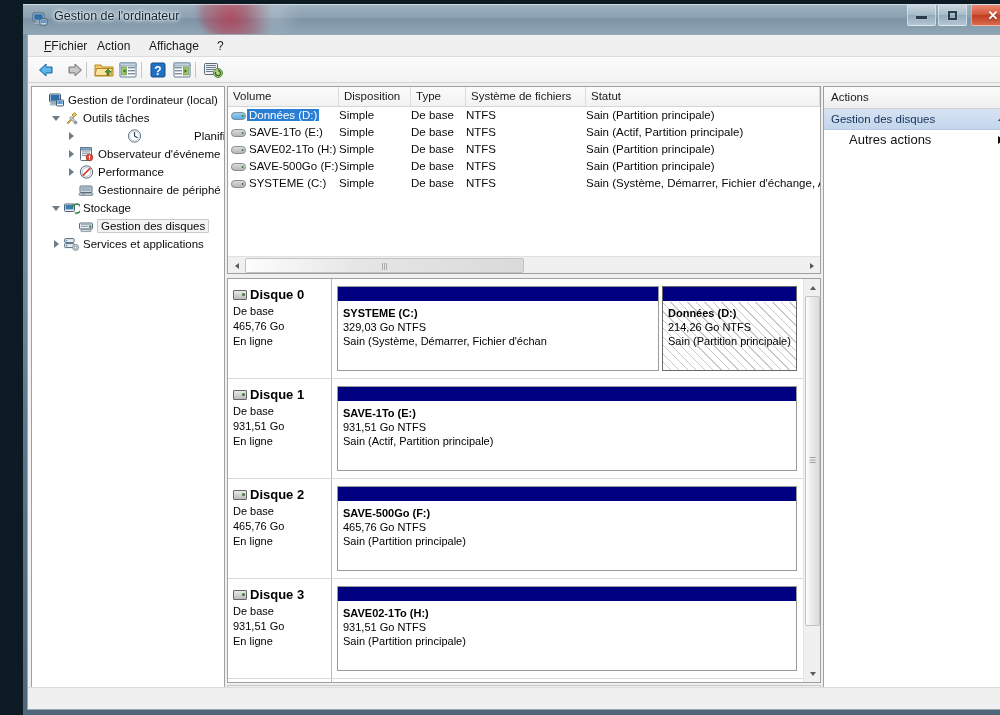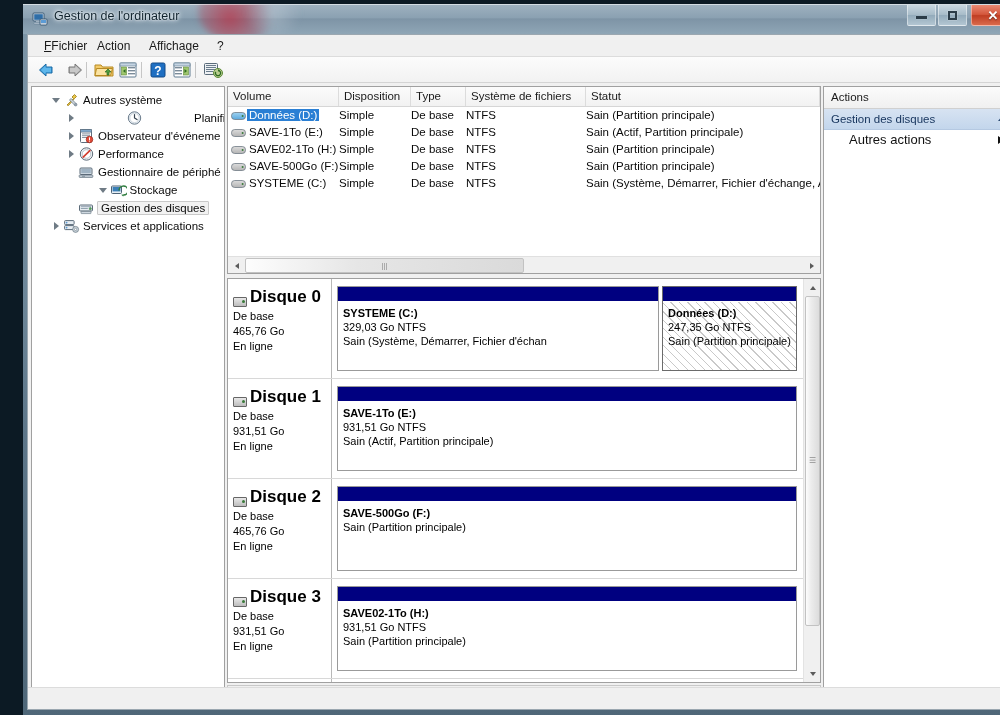--- a/index.html
+++ b/index.html
@@ -544,6 +544,18 @@
 
     <div id="pane-tree">
       <div style="padding:4px 0 0 3px;" id="tree-rows">
+          <div class="tree-row" style="padding-left: 0px;">
+            <span class="tw "></span>
+            <span class="ticon"><svg width="17" height="16" viewBox="0 0 17 16">
+                <rect x="1.5" y="2" width="11" height="8" rx="1" fill="#dde8f2" stroke="#3c5a74"></rect>
+                <rect x="2.6" y="3" width="8.8" height="5.8" fill="#2f6ea8"></rect>
+                <rect x="4.5" y="10.2" width="5" height="1.4" fill="#a6b5c2"></rect>
+                <rect x="2.4" y="11.6" width="9.2" height="1.5" rx=".5" fill="#c7d2dc" stroke="#5d7890" stroke-width=".5"></rect>
+                <rect x="8.5" y="8" width="7" height="6" rx="1" fill="#eef3f8" stroke="#3c5a74"></rect>
+                <rect x="9.4" y="9" width="5.2" height="3" fill="#5b9bd5"></rect>
+              </svg></span>
+            <span class="tlabel">Gestion de l'ordinateur (local)</span>
+          </div>
           <div class="tree-row" style="padding-left: 15px;">
             <span class="tw expanded"></span>
             <span class="ticon"><svg width="17" height="16" viewBox="0 0 17 16">

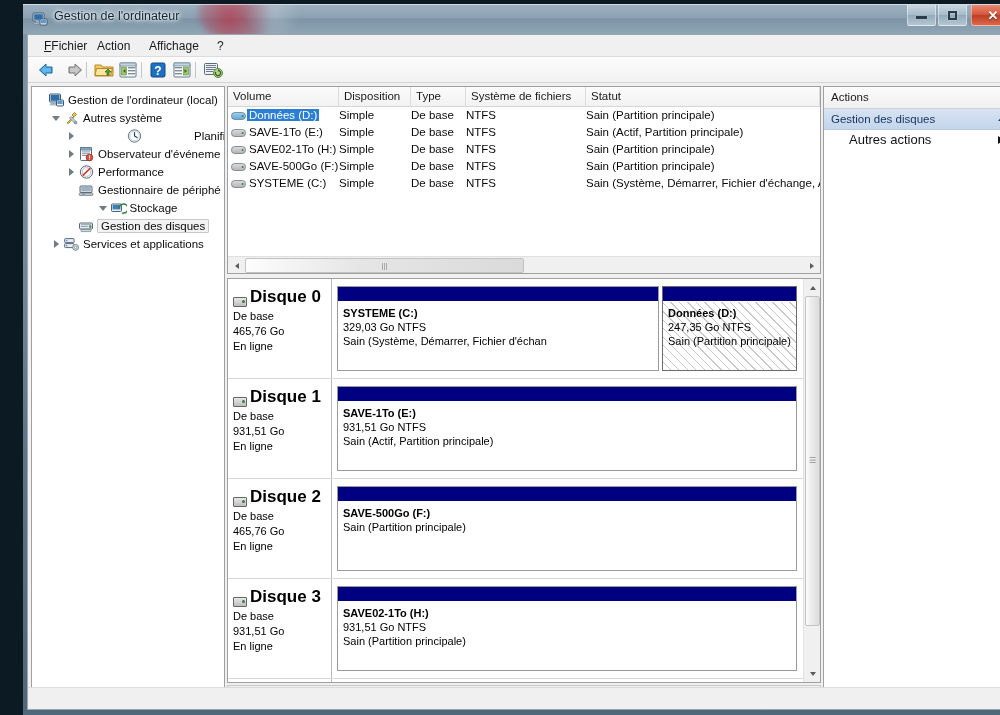--- a/index.html
+++ b/index.html
@@ -563,7 +563,7 @@
                 <path d="M12 13.5 L6.5 8 L8 6.5 L13.5 12 Z" fill="#cfd6dc" stroke="#70808d" stroke-width=".8"></path>
                 <circle cx="12.7" cy="12.7" r="1.3" fill="#9aa6b1" stroke="#70808d" stroke-width=".6"></circle>
               </svg></span>
-            <span class="tlabel">Autres système</span>
+            <span class="tlabel">Outils tâches</span>
           </div>
           <div class="tree-row" style="padding-left: 30px; gap: 48px;">
             <span class="tw collapsed"></span>

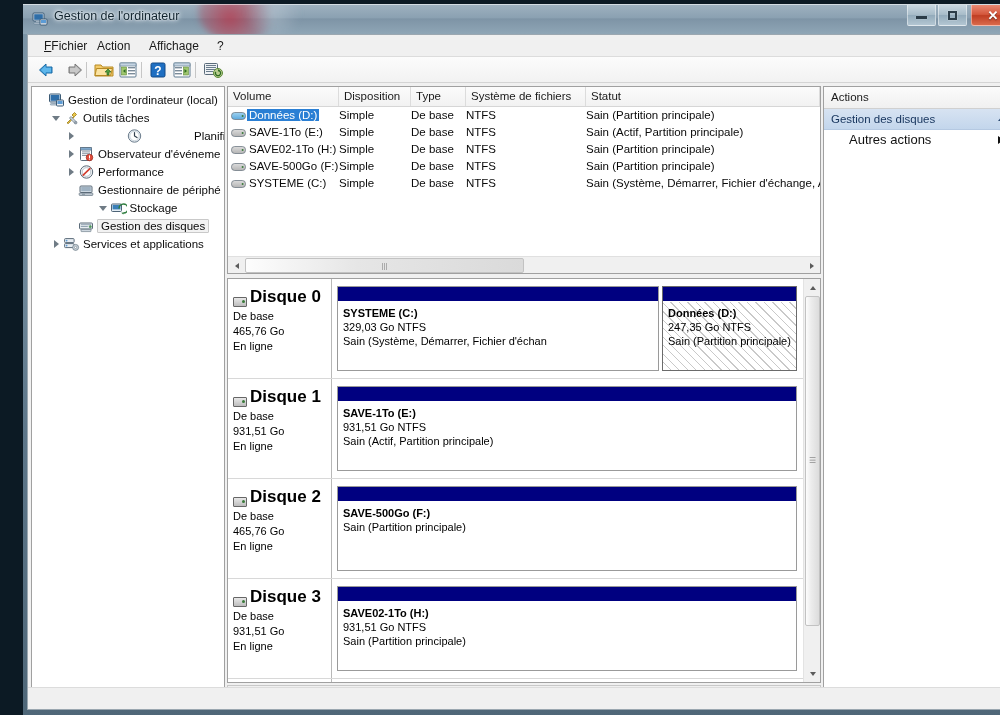--- a/index.html
+++ b/index.html
@@ -609,7 +609,7 @@
               </svg></span>
             <span class="tlabel">Gestionnaire de périphé</span>
           </div>
-          <div class="tree-row" style="padding-left: 15px; justify-content: center;">
+          <div class="tree-row" style="padding-left: 15px;">
             <span class="tw expanded"></span>
             <span class="ticon"><svg width="17" height="16" viewBox="0 0 17 16">
                 <rect x="1.5" y="4" width="10" height="7.5" rx="1" fill="#e5edf4" stroke="#4d6376"></rect>

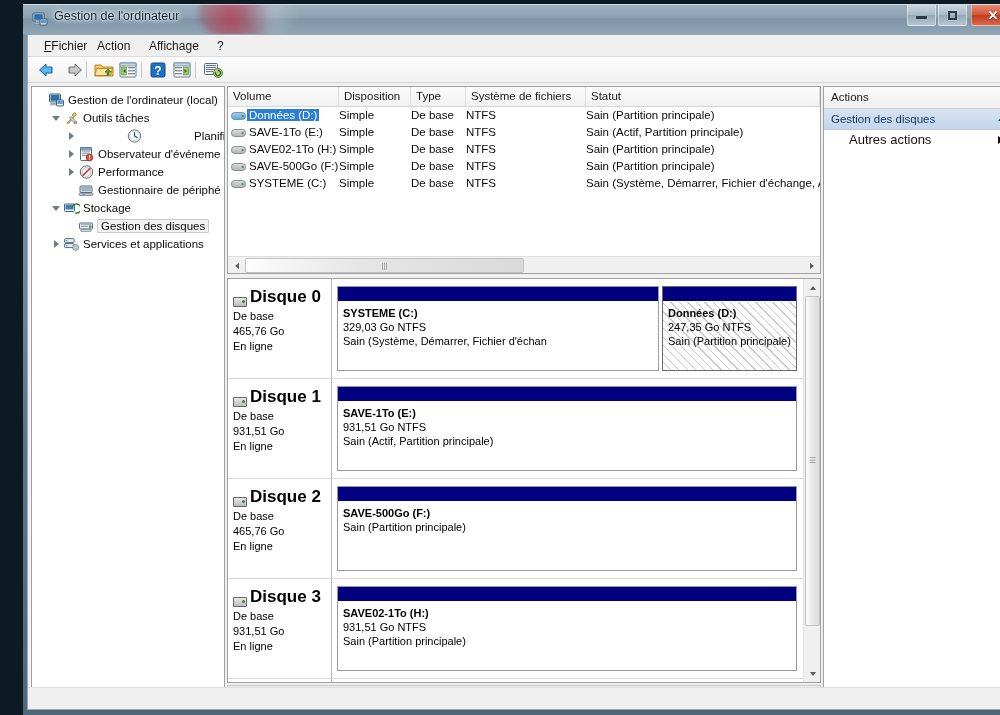--- a/index.html
+++ b/index.html
@@ -270,8 +270,8 @@
     background: #fff;
   }
   .disk-info .dname {
-    font-weight: bold; font-size: 17px;
-    display: flex; align-items: flex-end; gap: 3px;
+    font-weight: bold; font-size: 13px;
+    display: flex; align-items: center; gap: 3px;
     margin-bottom: 2px;
   }
   .disk-info .dline { line-height: 15px; }

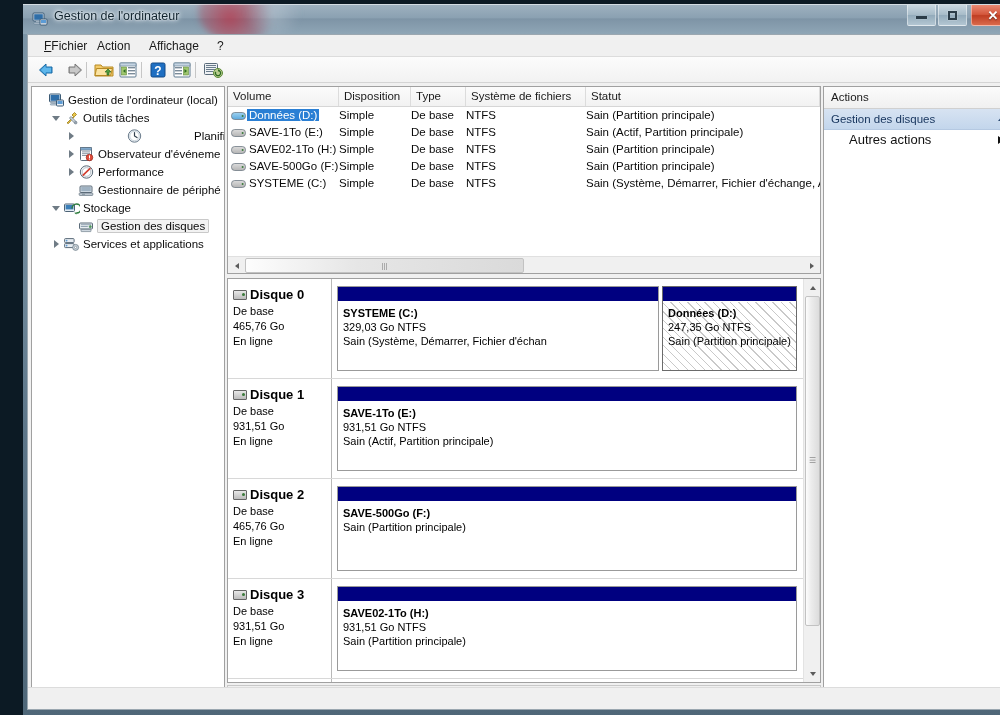--- a/index.html
+++ b/index.html
@@ -791,7 +791,7 @@
                   <div class="part-head"></div>
                   <div class="part-body">
                     <div class="pname">Données  (D:)</div>
-                    <div>247,35 Go NTFS</div>
+                    <div>214,26 Go NTFS</div>
                     <div>Sain (Partition principale)</div>
                   </div>
                 </div>

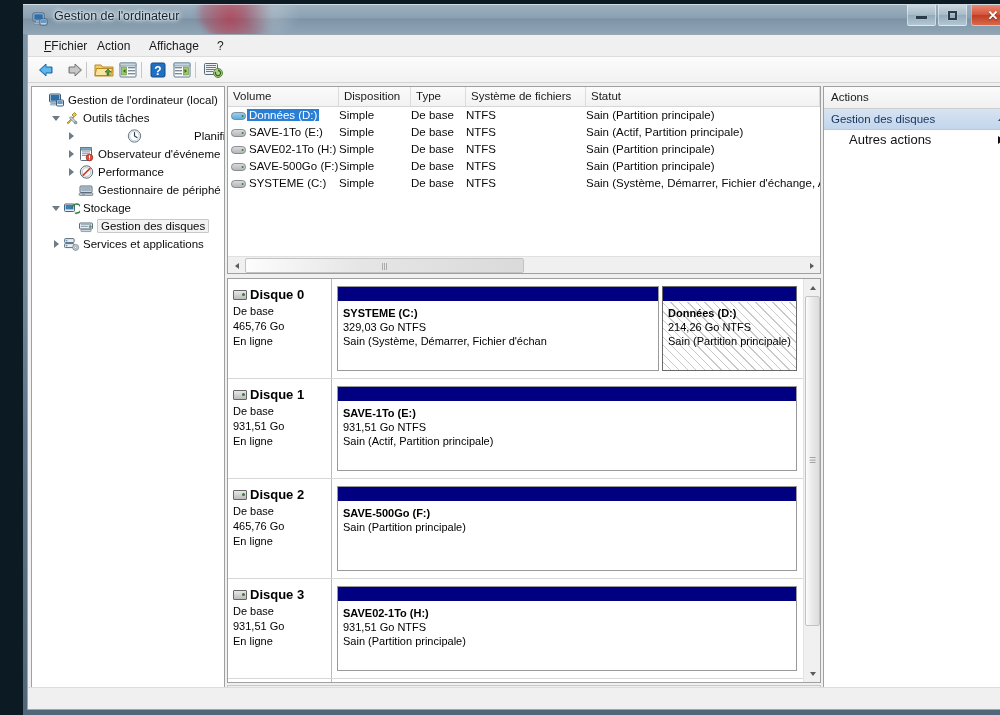--- a/index.html
+++ b/index.html
@@ -833,6 +833,7 @@
                   <div class="part-head"></div>
                   <div class="part-body">
                     <div class="pname">SAVE-500Go  (F:)</div>
+                    <div>465,76 Go NTFS</div>
                     <div>Sain (Partition principale)</div>
                   </div>
                 </div>

